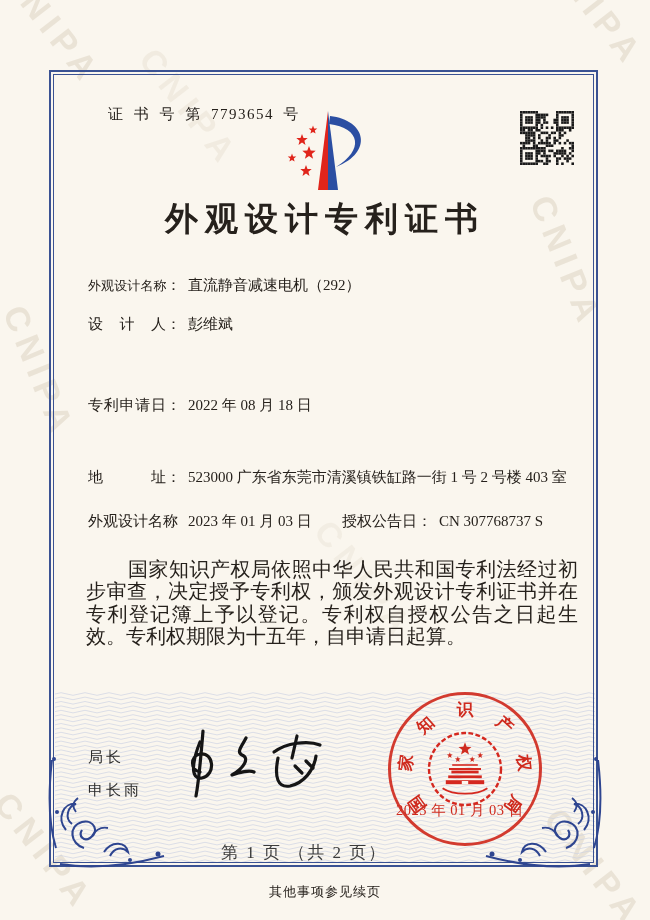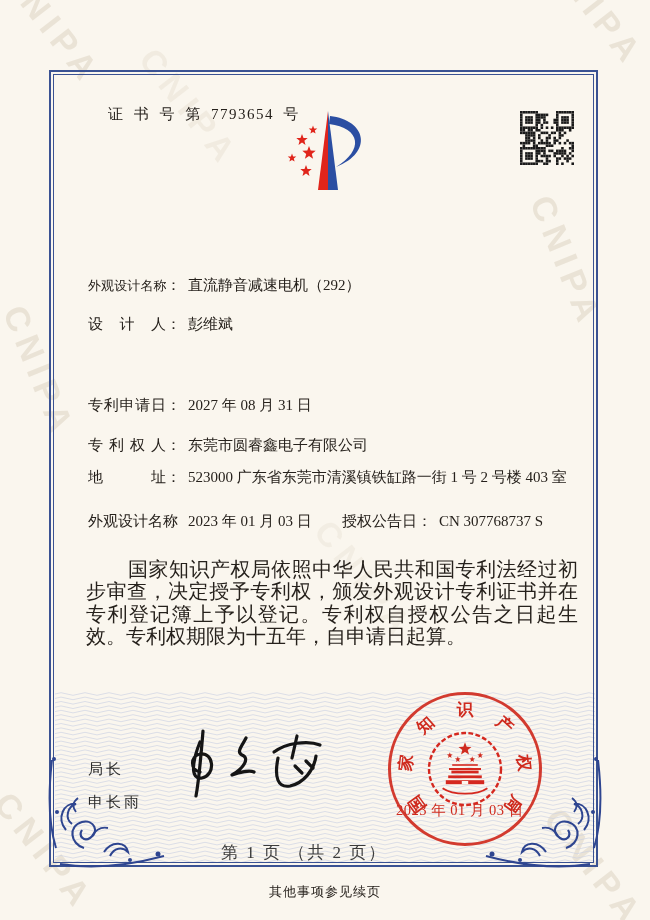--- a/index.html
+++ b/index.html
@@ -382,6 +382,7 @@
       <rect x="51.43" y="51.43" width="2.57" height="2.57" fill="#1a1a1a"></rect>
     </svg>
 
+  <div class="title">外观设计专利证书</div>
 
   <div class="field-row" style="top:276px">
     <span class="fl tight">外观设计名称</span><span class="colon">：</span><span>直流静音减速电机（292）</span>

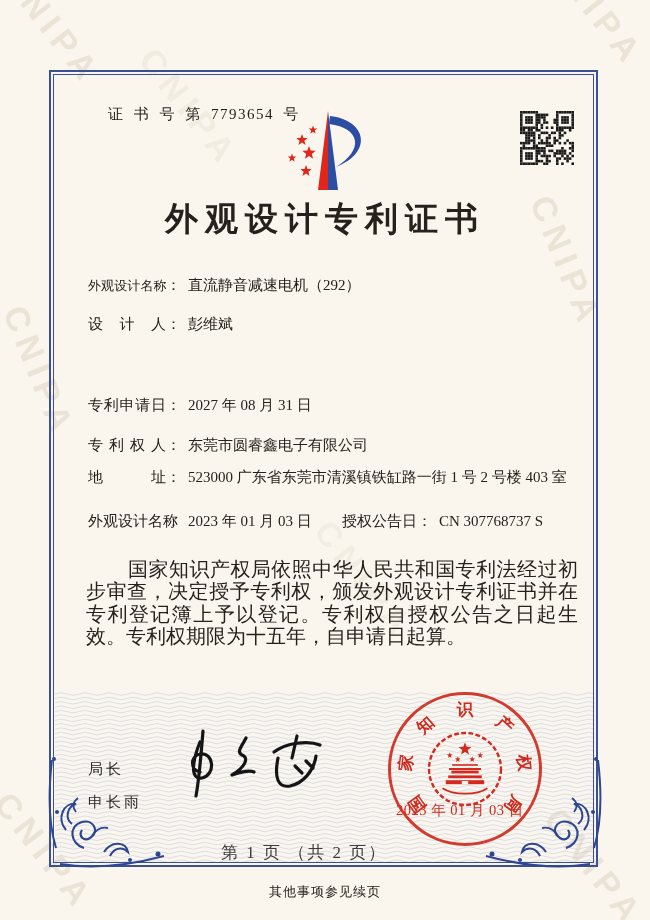--- a/index.html
+++ b/index.html
@@ -391,7 +391,7 @@
     <span class="fl">设计人</span><span class="colon">：</span><span>彭维斌</span>
   </div>
   <div class="field-row" style="top:396px">
-    <span class="fl">专利申请日</span><span class="colon">：</span><span>2027 年 08 月 31 日</span>
+    <span class="fl">专利申请日</span><span class="colon">：</span><span>2022 年 08 月 18 日</span>
   </div>
   <div class="field-row" style="top:436px">
     <span class="fl">专利权人</span><span class="colon">：</span><span>东莞市圆睿鑫电子有限公司</span>

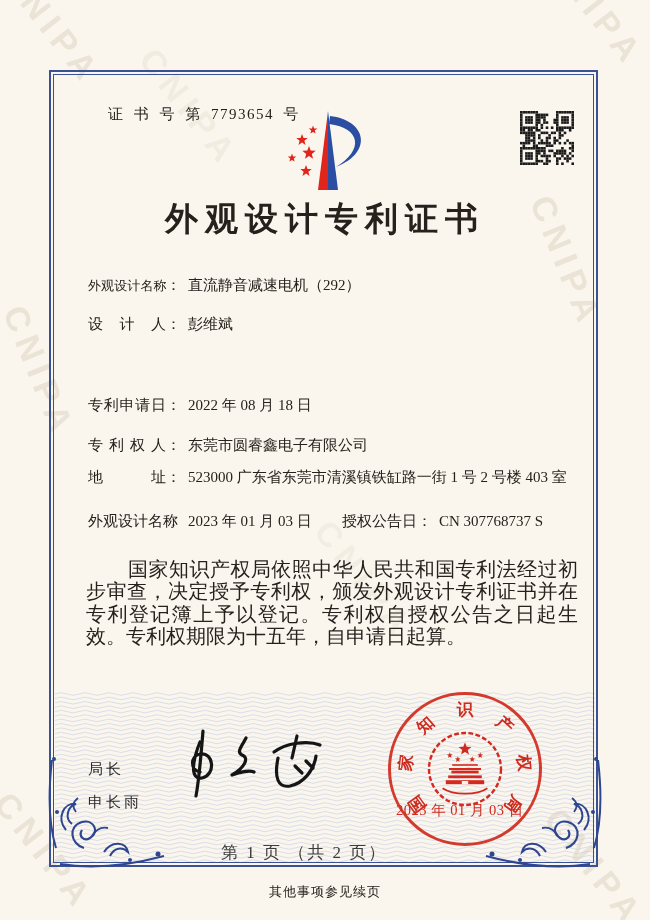--- a/index.html
+++ b/index.html
@@ -393,9 +393,6 @@
   <div class="field-row" style="top:396px">
     <span class="fl">专利申请日</span><span class="colon">：</span><span>2022 年 08 月 18 日</span>
   </div>
-  <div class="field-row" style="top:436px">
-    <span class="fl">专利权人</span><span class="colon">：</span><span>东莞市圆睿鑫电子有限公司</span>
-  </div>
   <div class="field-row" style="top:468px">
     <span class="fl">地址</span><span class="colon">：</span><span>523000 广东省东莞市清溪镇铁缸路一街 1 号 2 号楼 403 室</span>
   </div>

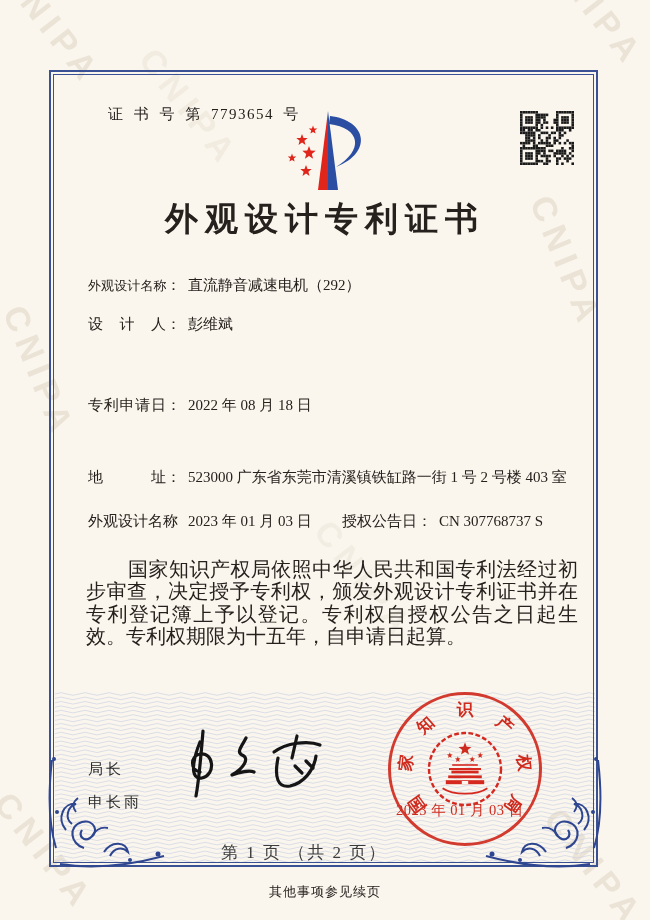--- a/index.html
+++ b/index.html
@@ -28,7 +28,7 @@
          text-align:justify;z-index:4;}
   .paras p{margin:0;text-indent:2.1em;}
   .signer{position:absolute;left:88px;z-index:4;font-family:"Liberation Sans","DejaVu Sans",sans-serif;
-          font-size:15px;letter-spacing:3px;color:#2a2a2a;margin-top:12px;}
+          font-size:15px;letter-spacing:3px;color:#2a2a2a;}
   .sig{position:absolute;left:162px;top:726px;z-index:4;}
   .seal{position:absolute;left:388px;top:692px;width:154px;height:154px;border-radius:50%;
         border:3.5px solid rgba(207,42,30,.92);box-sizing:border-box;z-index:5;}

